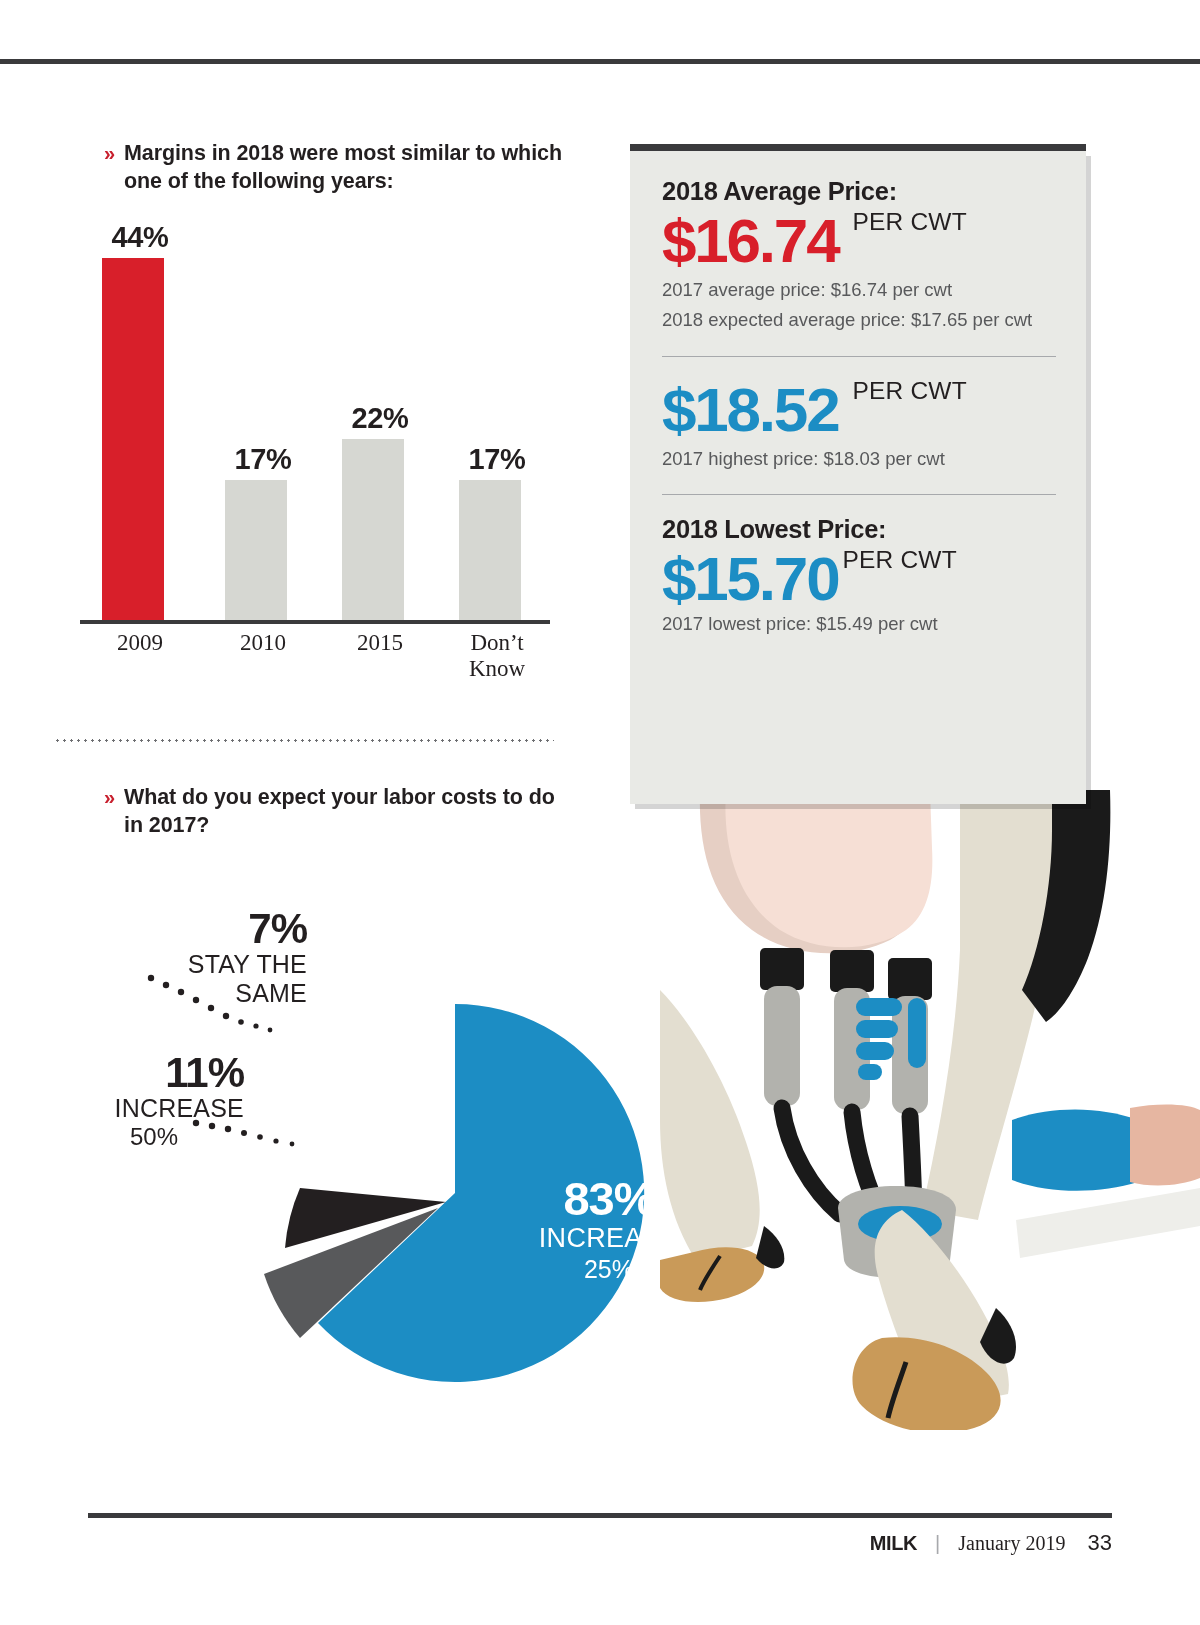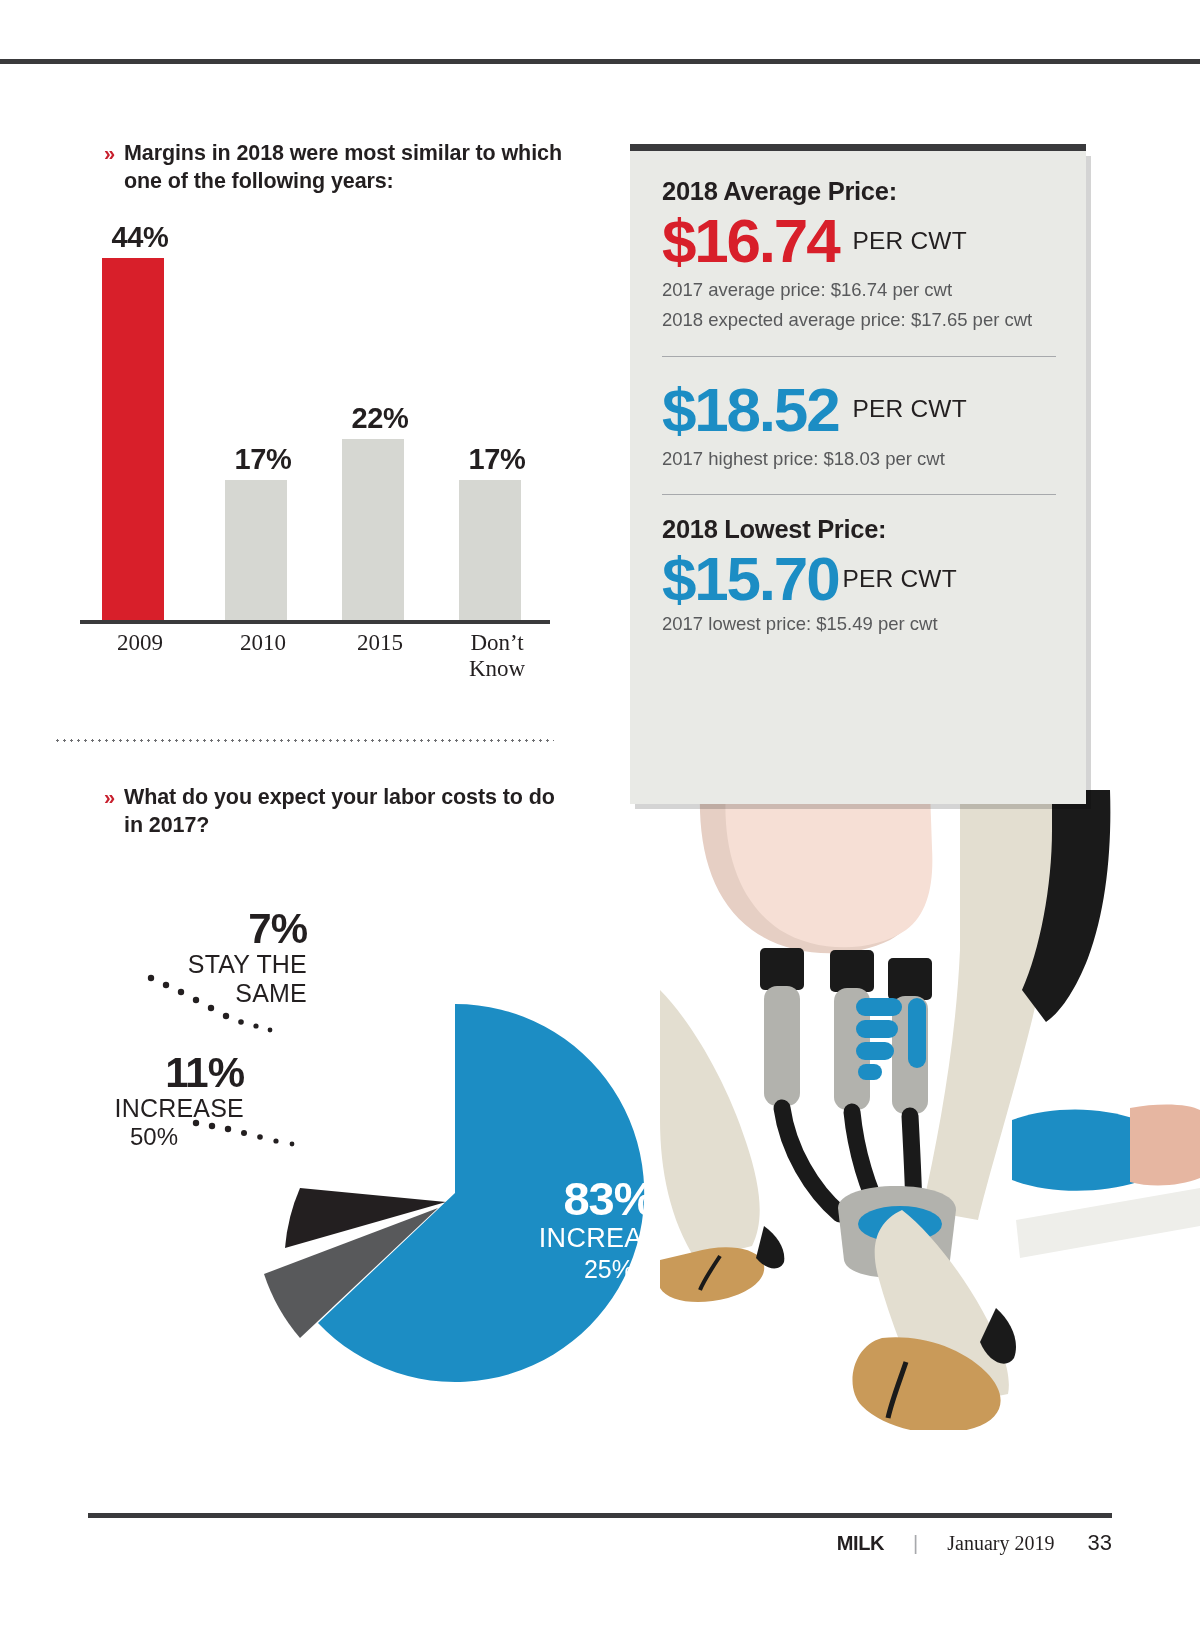--- a/index.html
+++ b/index.html
@@ -77,7 +77,7 @@
     box-shadow:5px 5px 0 rgba(0,0,0,0.17);
   }
   .p-title { font-size:25.5px; font-weight:bold; color:#231f20; letter-spacing:-0.3px; }
-  .p-amtrow { display:flex; align-items:center; margin-top:2px; }
+  .p-amtrow { display:flex; align-items:flex-start; margin-top:2px; }
   .p-amt { font-size:62px; font-weight:bold; letter-spacing:-2.2px; line-height:1.05; }
   .p-amt.red  { color:#d81f2a; }
   .p-amt.blue { color:#1c8dc4; }

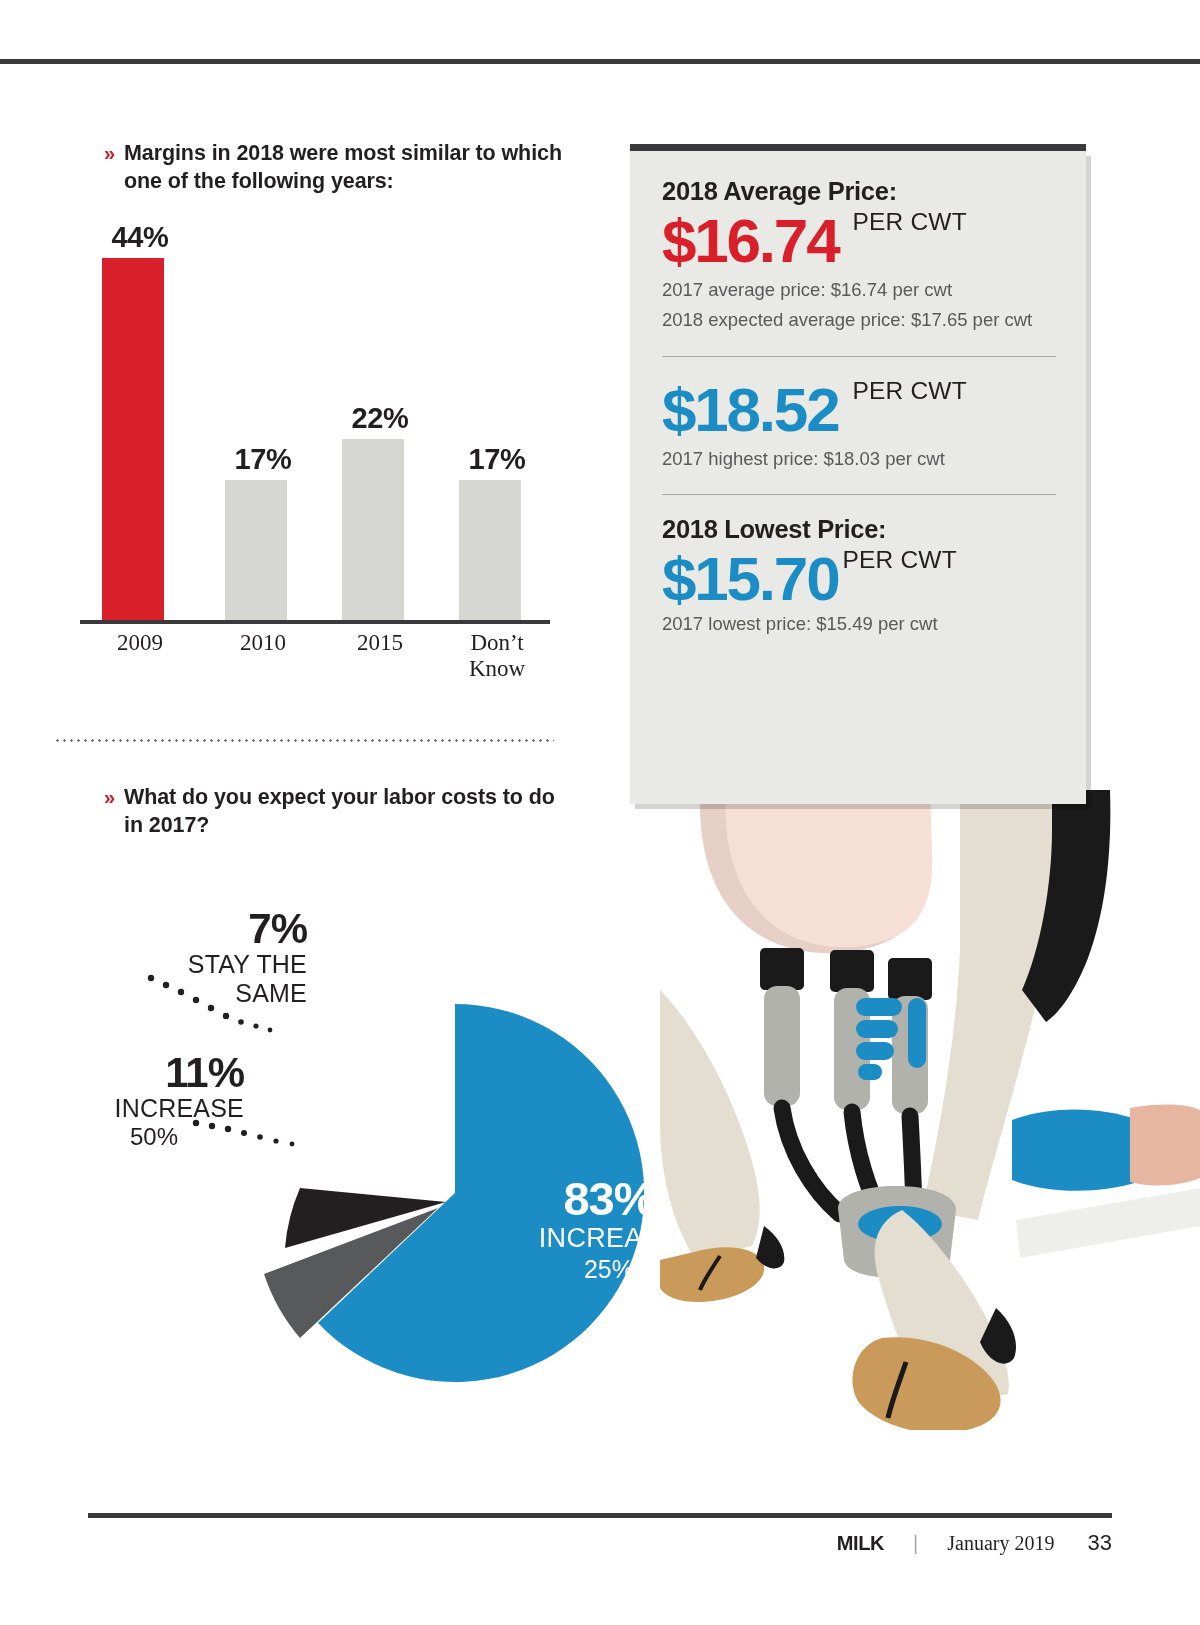--- a/index.html
+++ b/index.html
@@ -92,7 +92,7 @@
   
   .footer {
     position:absolute; left:700px; top:1530px; width:412px; height:40px;
-    display:flex; align-items:baseline; justify-content:flex-end; gap:29px;
+    display:flex; align-items:baseline; justify-content:flex-end; gap:18px;
   }
   .f-milk { font-size:20px; font-weight:bold; letter-spacing:-0.4px; color:#231f20; }
   .f-pipe { font-size:20px; color:#a7a9ac; }

